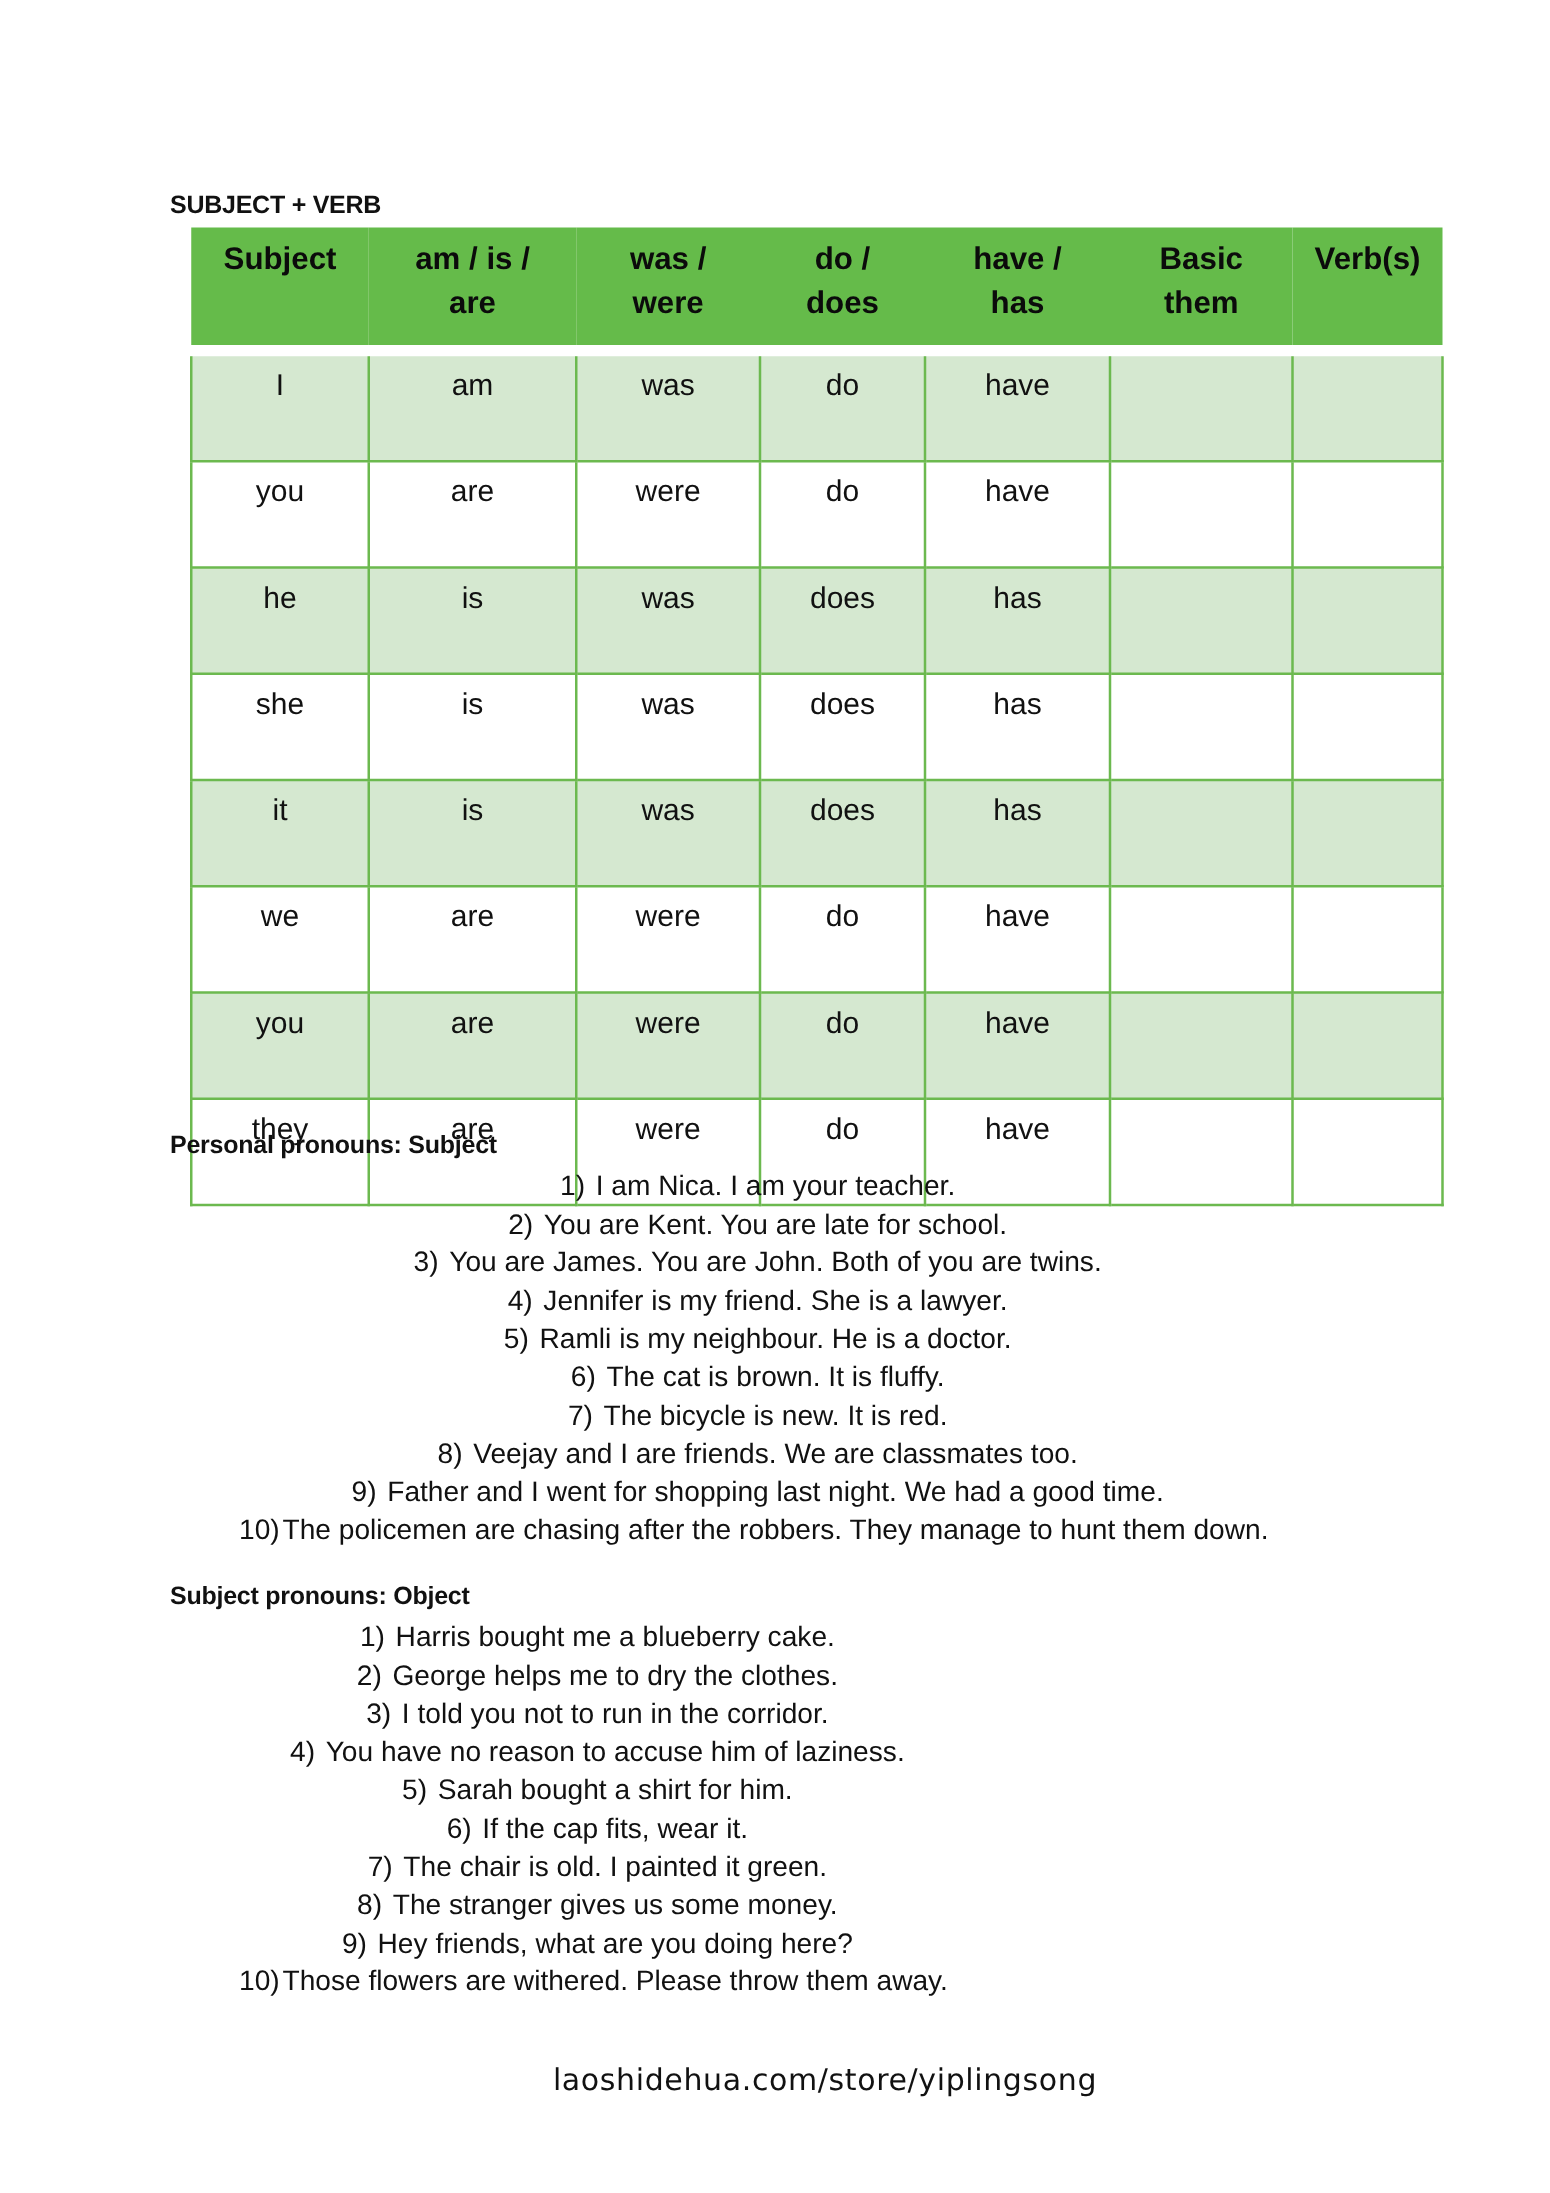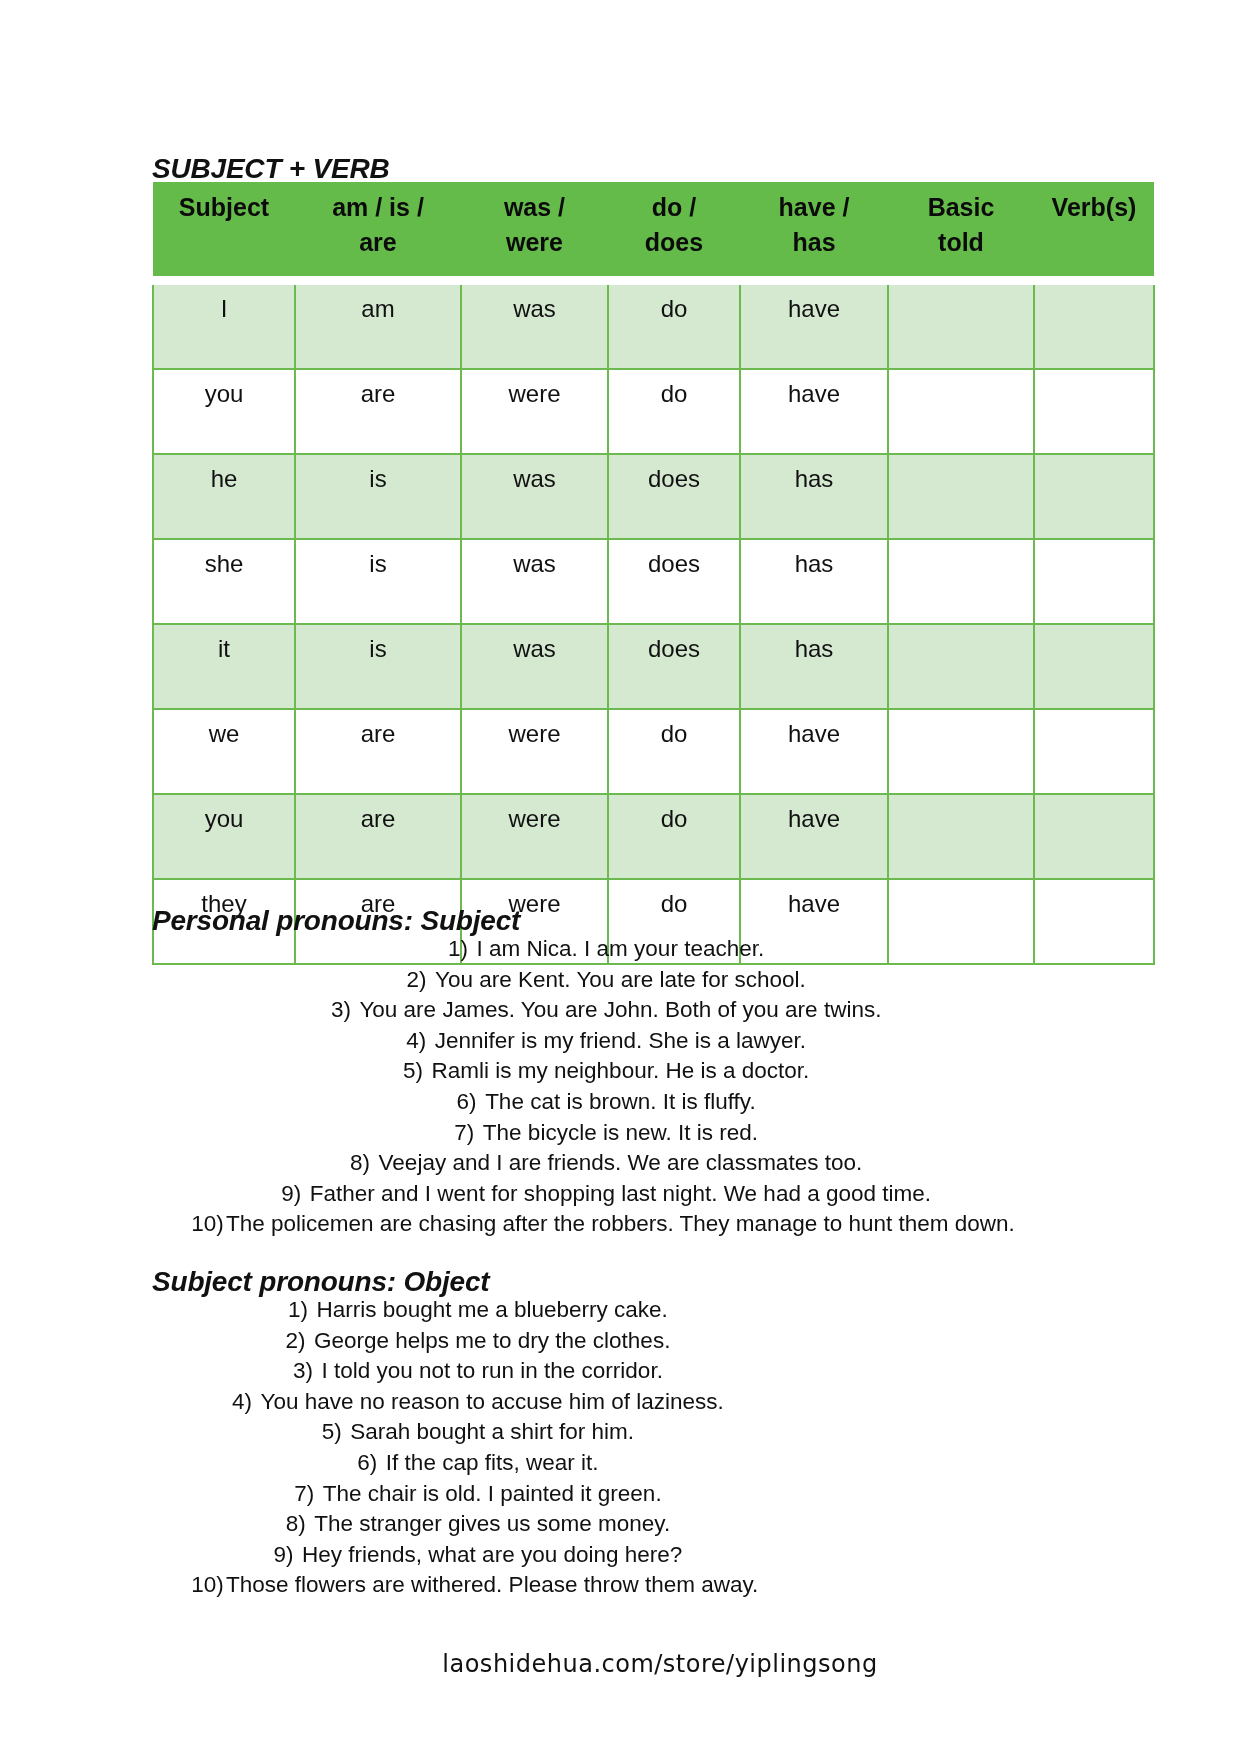--- a/index.html
+++ b/index.html
@@ -5,7 +5,7 @@
   html, body { margin: 0; padding: 0; background: #ffffff; }
   body { width: 1240px; height: 1754px; position: relative; overflow: hidden;
          font-family: "Liberation Sans", "DejaVu Sans", sans-serif; color: #111; }
-  .section-title { position: absolute; left: 152px; font-weight: bold; font-size: 28px; letter-spacing: -0.2px; font-style: italic; }
+  .section-title { position: absolute; left: 136px; font-weight: bold; font-size: 20px; letter-spacing: -0.2px; }
   #t-title { top: 153px; }
   table.grid { position: absolute; left: 152px; top: 182px; width: 1001px; border-collapse: collapse; table-layout: fixed; padding-left: 40px; }
   table.grid th { background: #65bb4a; color: #0b0b0b; font-weight: bold; font-size: 25px; line-height: 35px;

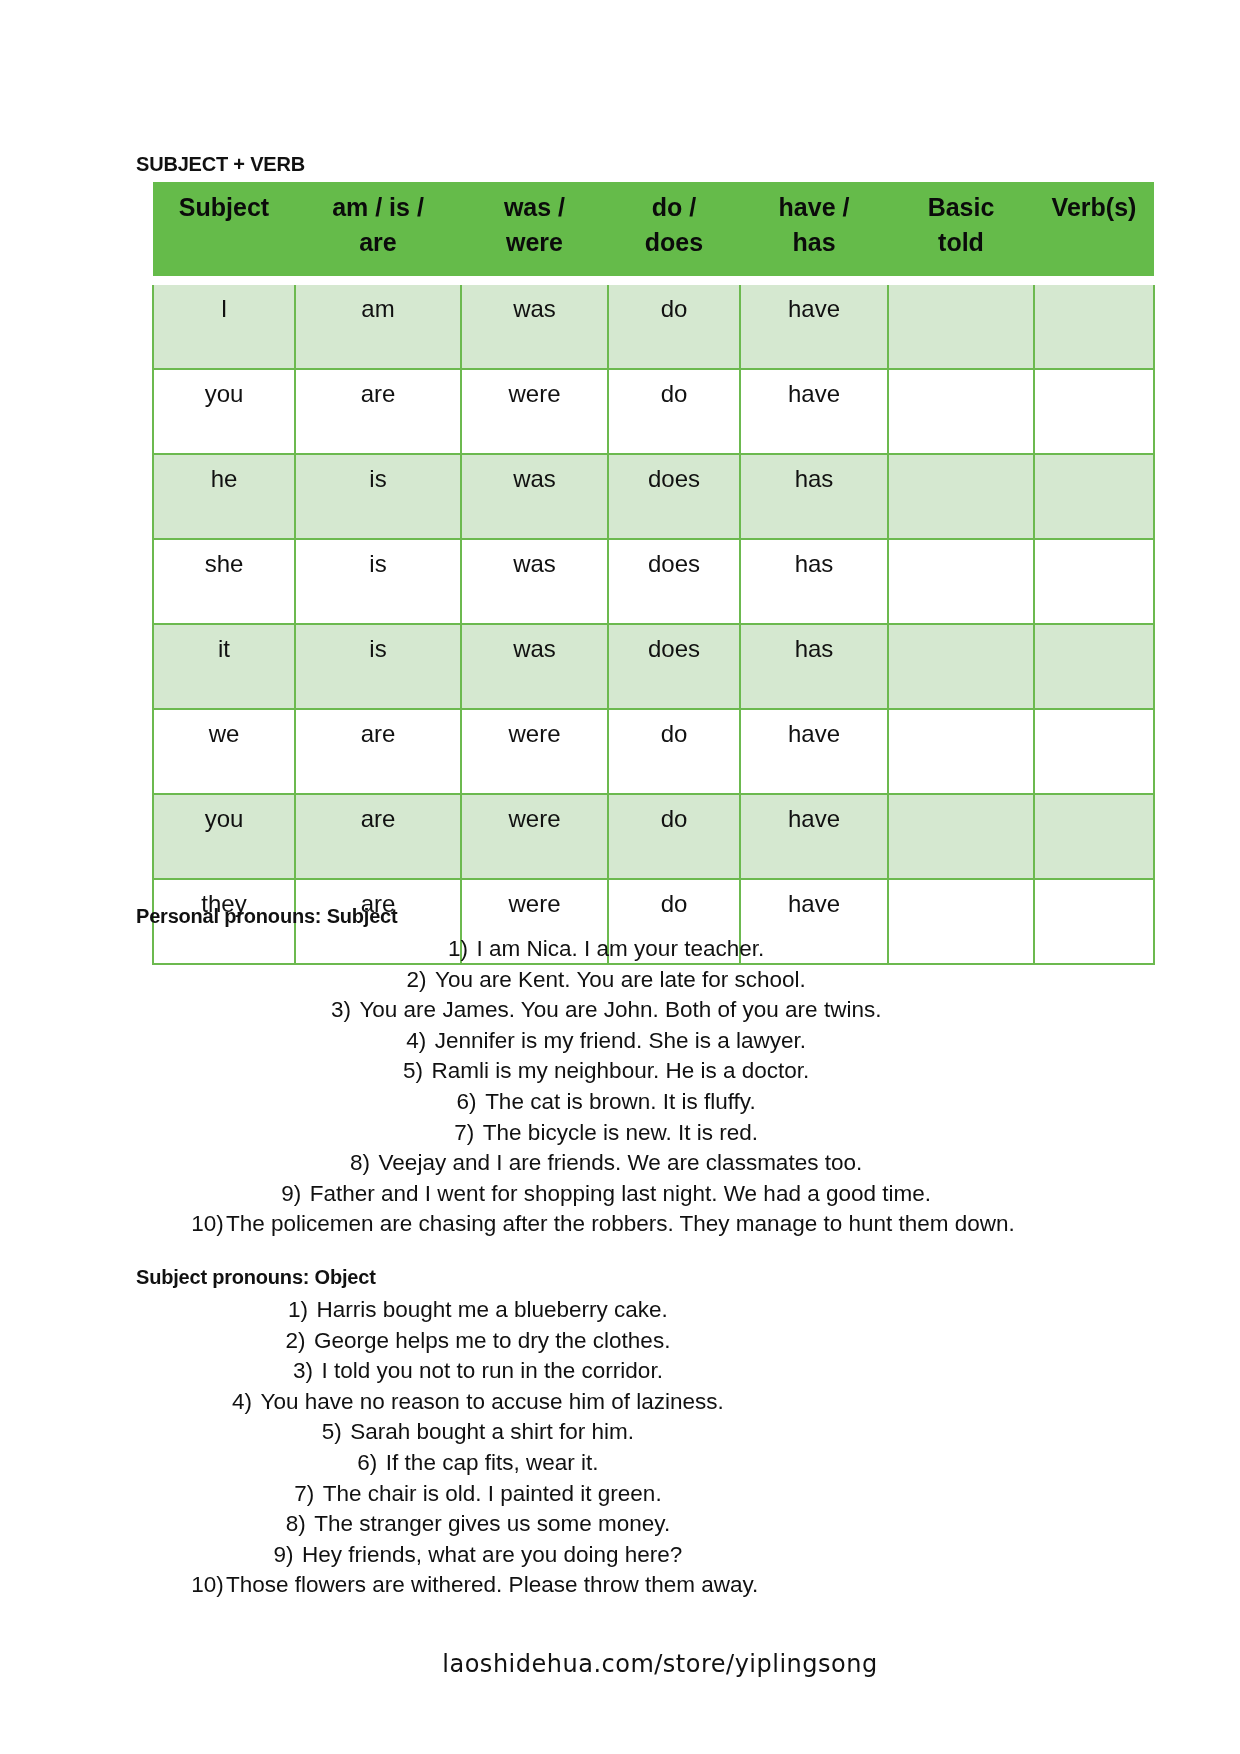--- a/index.html
+++ b/index.html
@@ -64,7 +64,7 @@
         </th>
         <th>
           <div>Basic</div>
-          <div>told</div>
+          <div>them</div>
         </th>
         <th>
           <div>Verb(s)</div>

